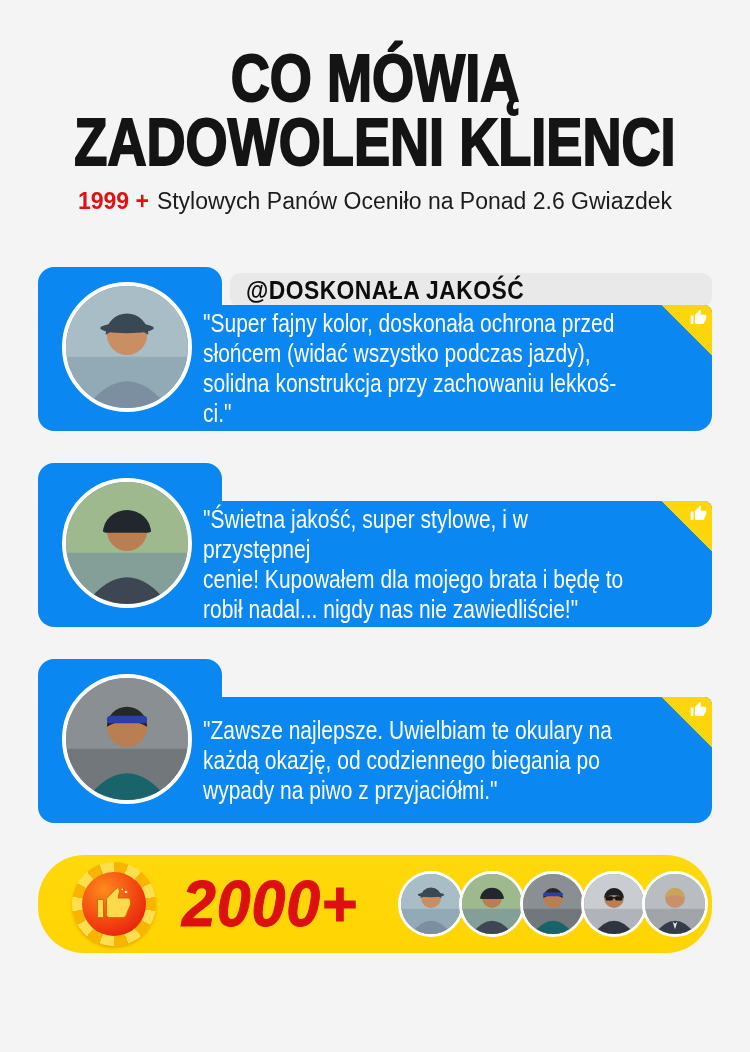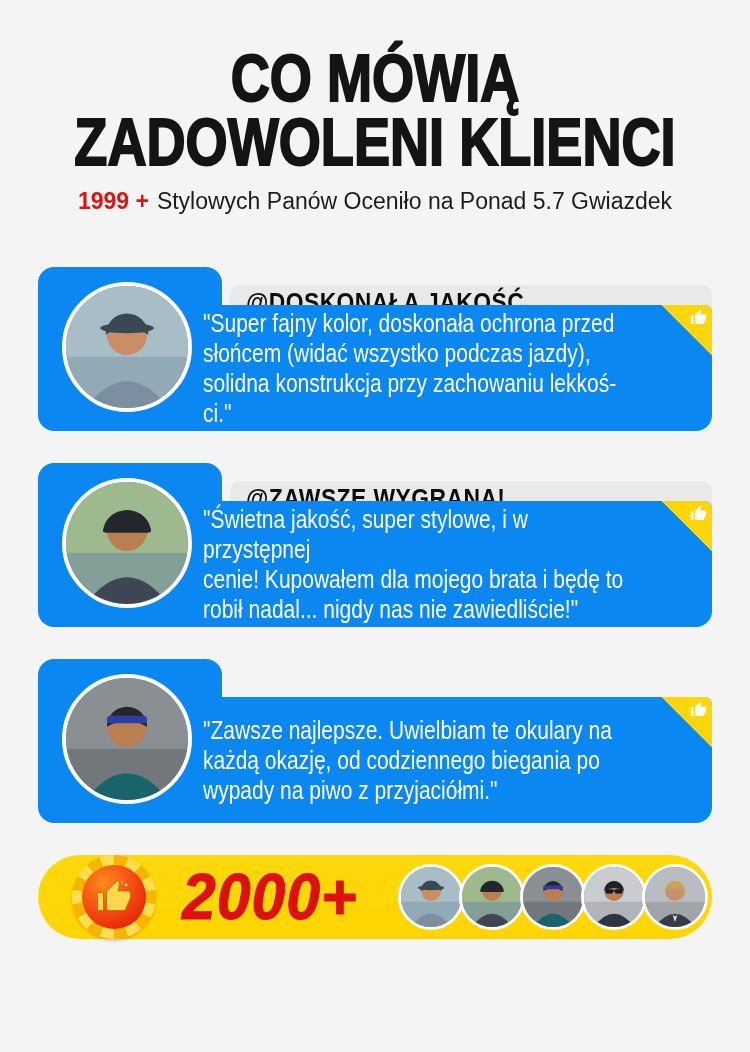--- a/index.html
+++ b/index.html
@@ -175,7 +175,7 @@
   <span style="display:block">ZADOWOLENI KLIENCI</span>
 </h1>
 <div class="subtitle">
-  <span class="hl">1999 +</span><span>Stylowych Panów Oceniło na Ponad 5.7 Gwiazdek</span>
+  <span class="hl">1999 +</span><span>Stylowych Panów Oceniło na Ponad 2.6 Gwiazdek</span>
 </div>
 
 <div class="cards">

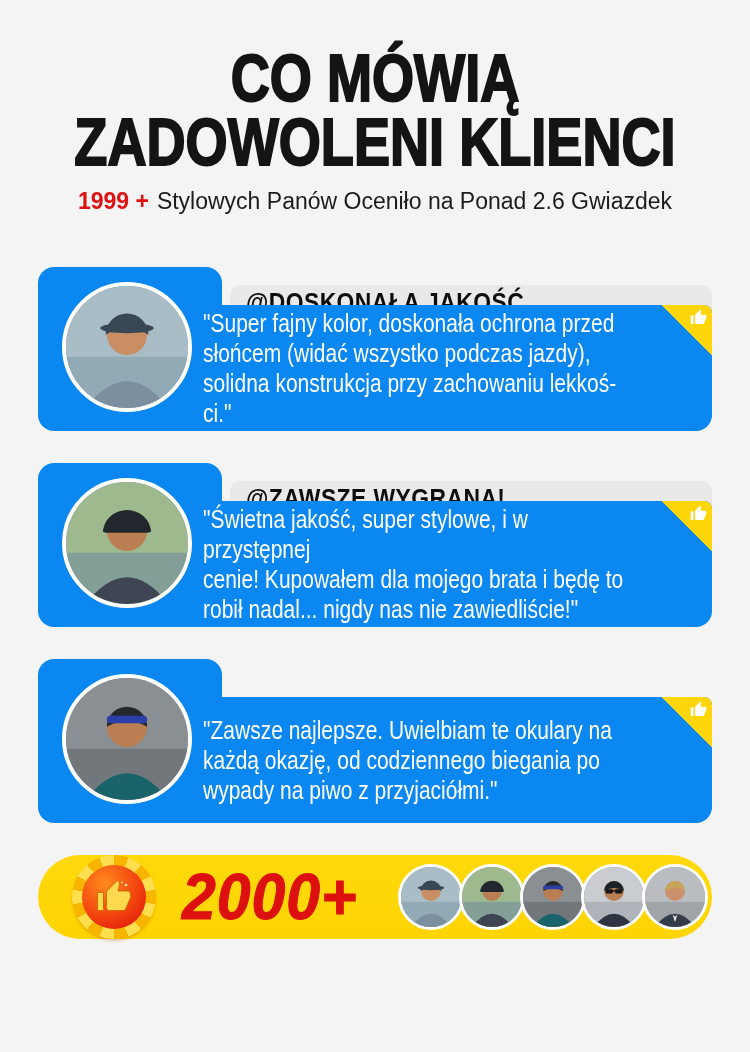--- a/index.html
+++ b/index.html
@@ -58,7 +58,7 @@
   }
   .card-header{
     position:absolute;
-    top:18px;left:192px;right:0;
+    top:6px;left:192px;right:0;
     height:34px;
     background:var(--header-gray);
     border-radius:10px;

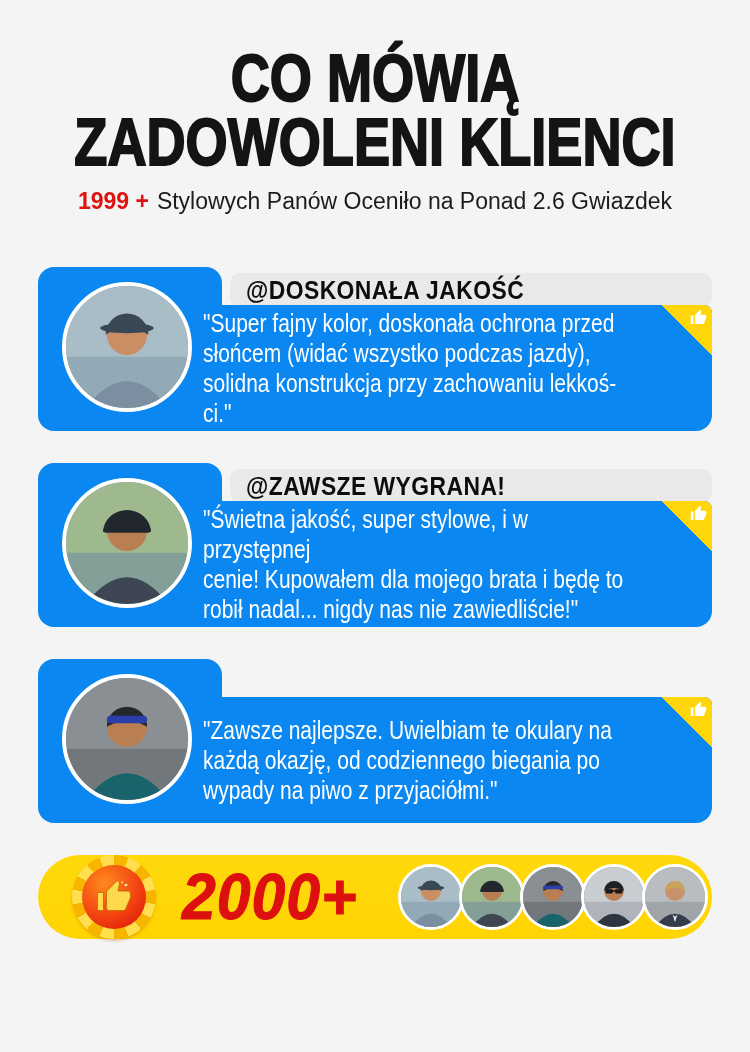--- a/index.html
+++ b/index.html
@@ -210,9 +210,6 @@
 
   <div class="card">
     <div class="card-tab"></div>
-    <div class="card-header">
-      <span class="handle">@ZAWSZE WYGRANA!</span>
-    </div>
     <div class="card-body">
       <div class="corner-fold">
         <svg width="17" height="17" viewBox="0 0 24 24">

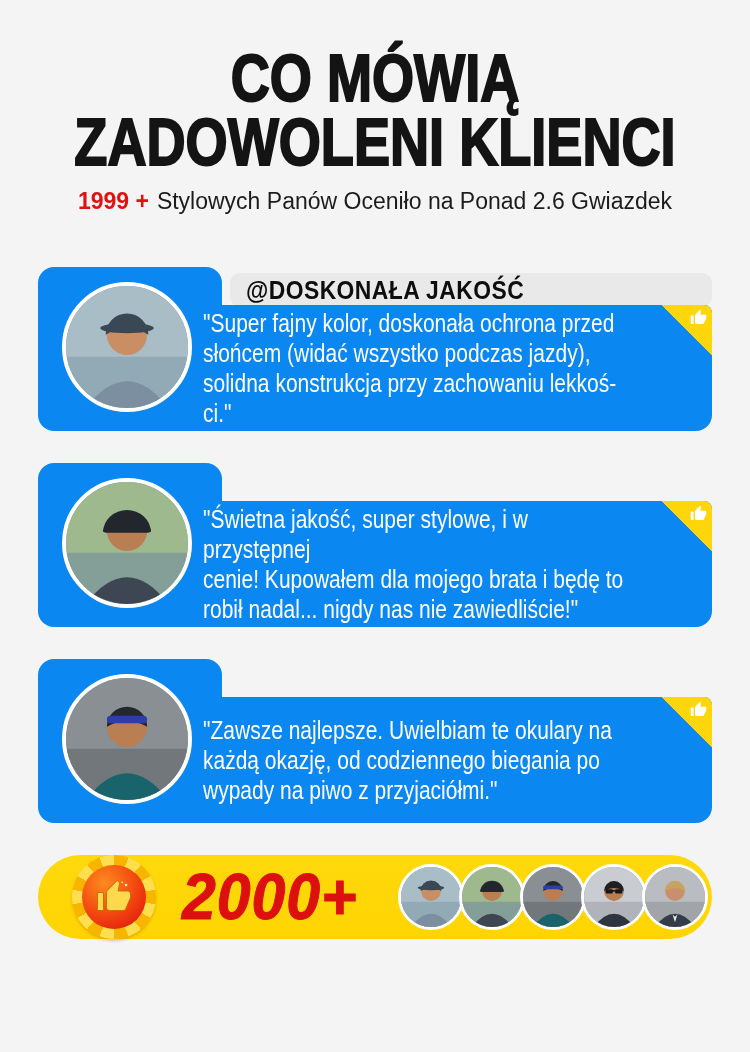--- a/index.html
+++ b/index.html
@@ -119,7 +119,7 @@
   
   .banner{
     margin:8px 38px 0 38px;
-    height:84px;
+    height:98px;
     background:linear-gradient(180deg,#ffd90c,var(--banner-yellow));
     border-radius:46px;
     display:flex;

